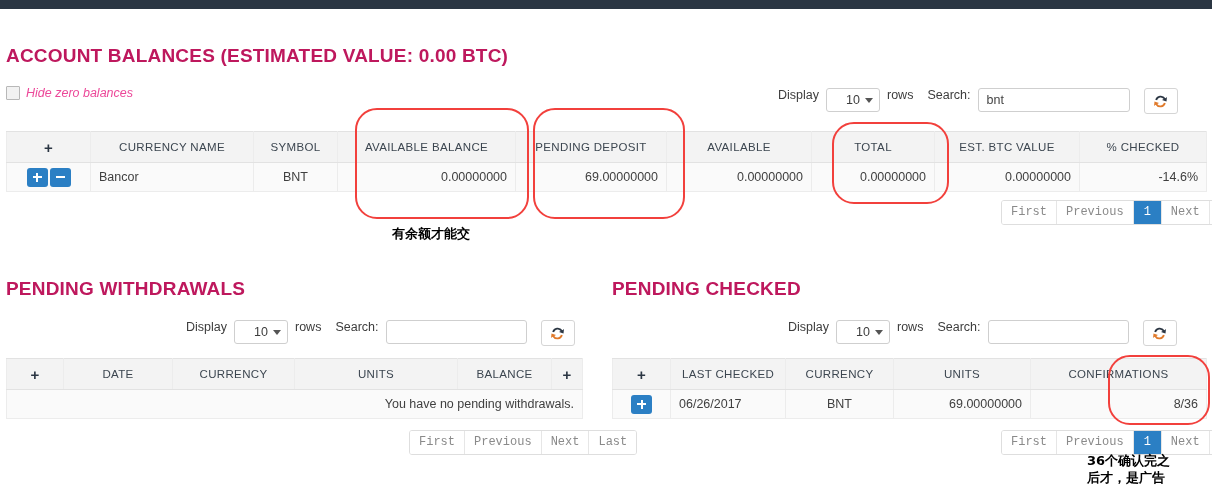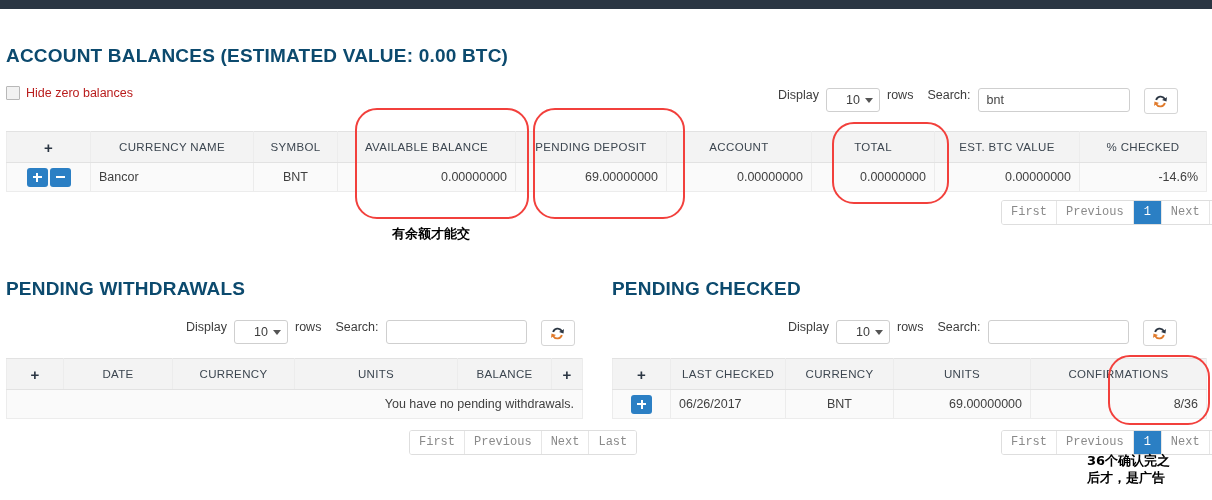--- a/index.html
+++ b/index.html
@@ -32,7 +32,7 @@
     font-size: 19px;
     font-weight: bold;
     letter-spacing: 0.2px;
-    color: #0c4a6e;
+    color: #be185d;
     white-space: nowrap;
   }
 

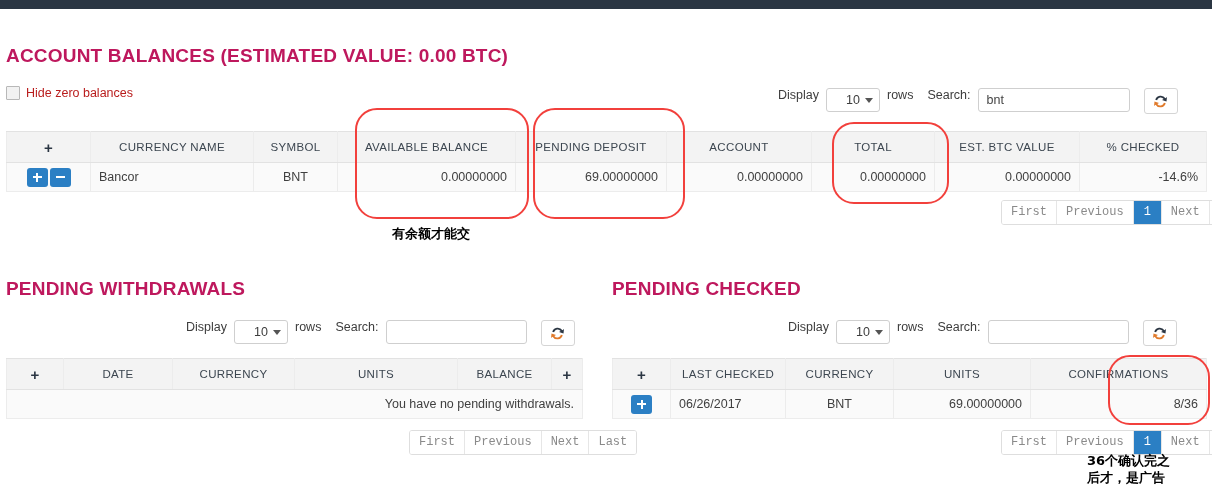--- a/index.html
+++ b/index.html
@@ -44,7 +44,8 @@
     display: flex;
     align-items: center;
     font-size: 12.5px;
-    color: #b91c1c;
+    color: #ec4899;
+    font-style: italic;
   }
   .hide-zero .box {
     width: 12px;

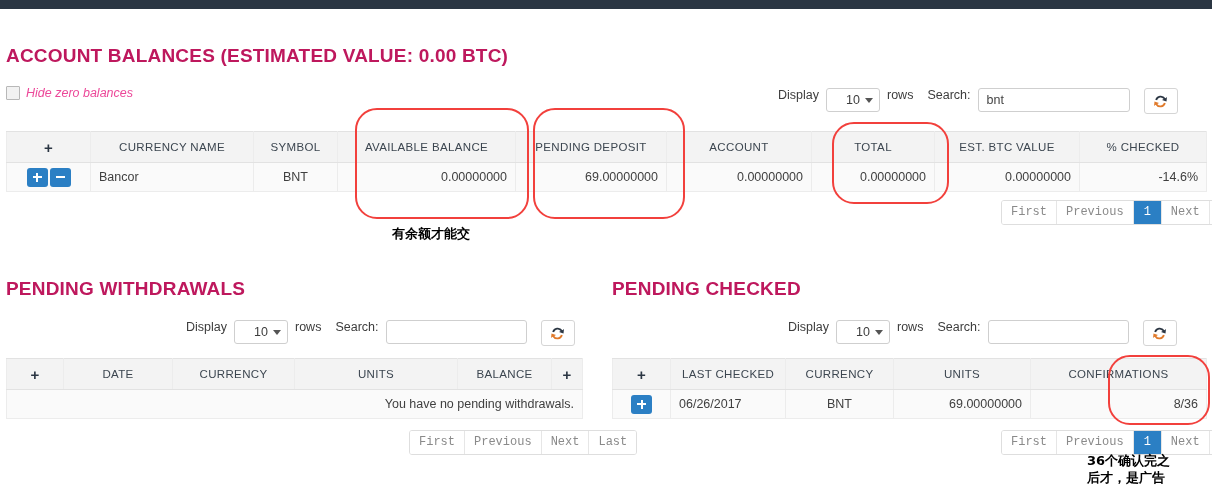--- a/index.html
+++ b/index.html
@@ -288,7 +288,7 @@
       <th>SYMBOL</th>
       <th>AVAILABLE BALANCE</th>
       <th>PENDING DEPOSIT</th>
-      <th>ACCOUNT</th>
+      <th>AVAILABLE</th>
       <th>TOTAL</th>
       <th>EST. BTC VALUE</th>
       <th>% CHECKED</th>

